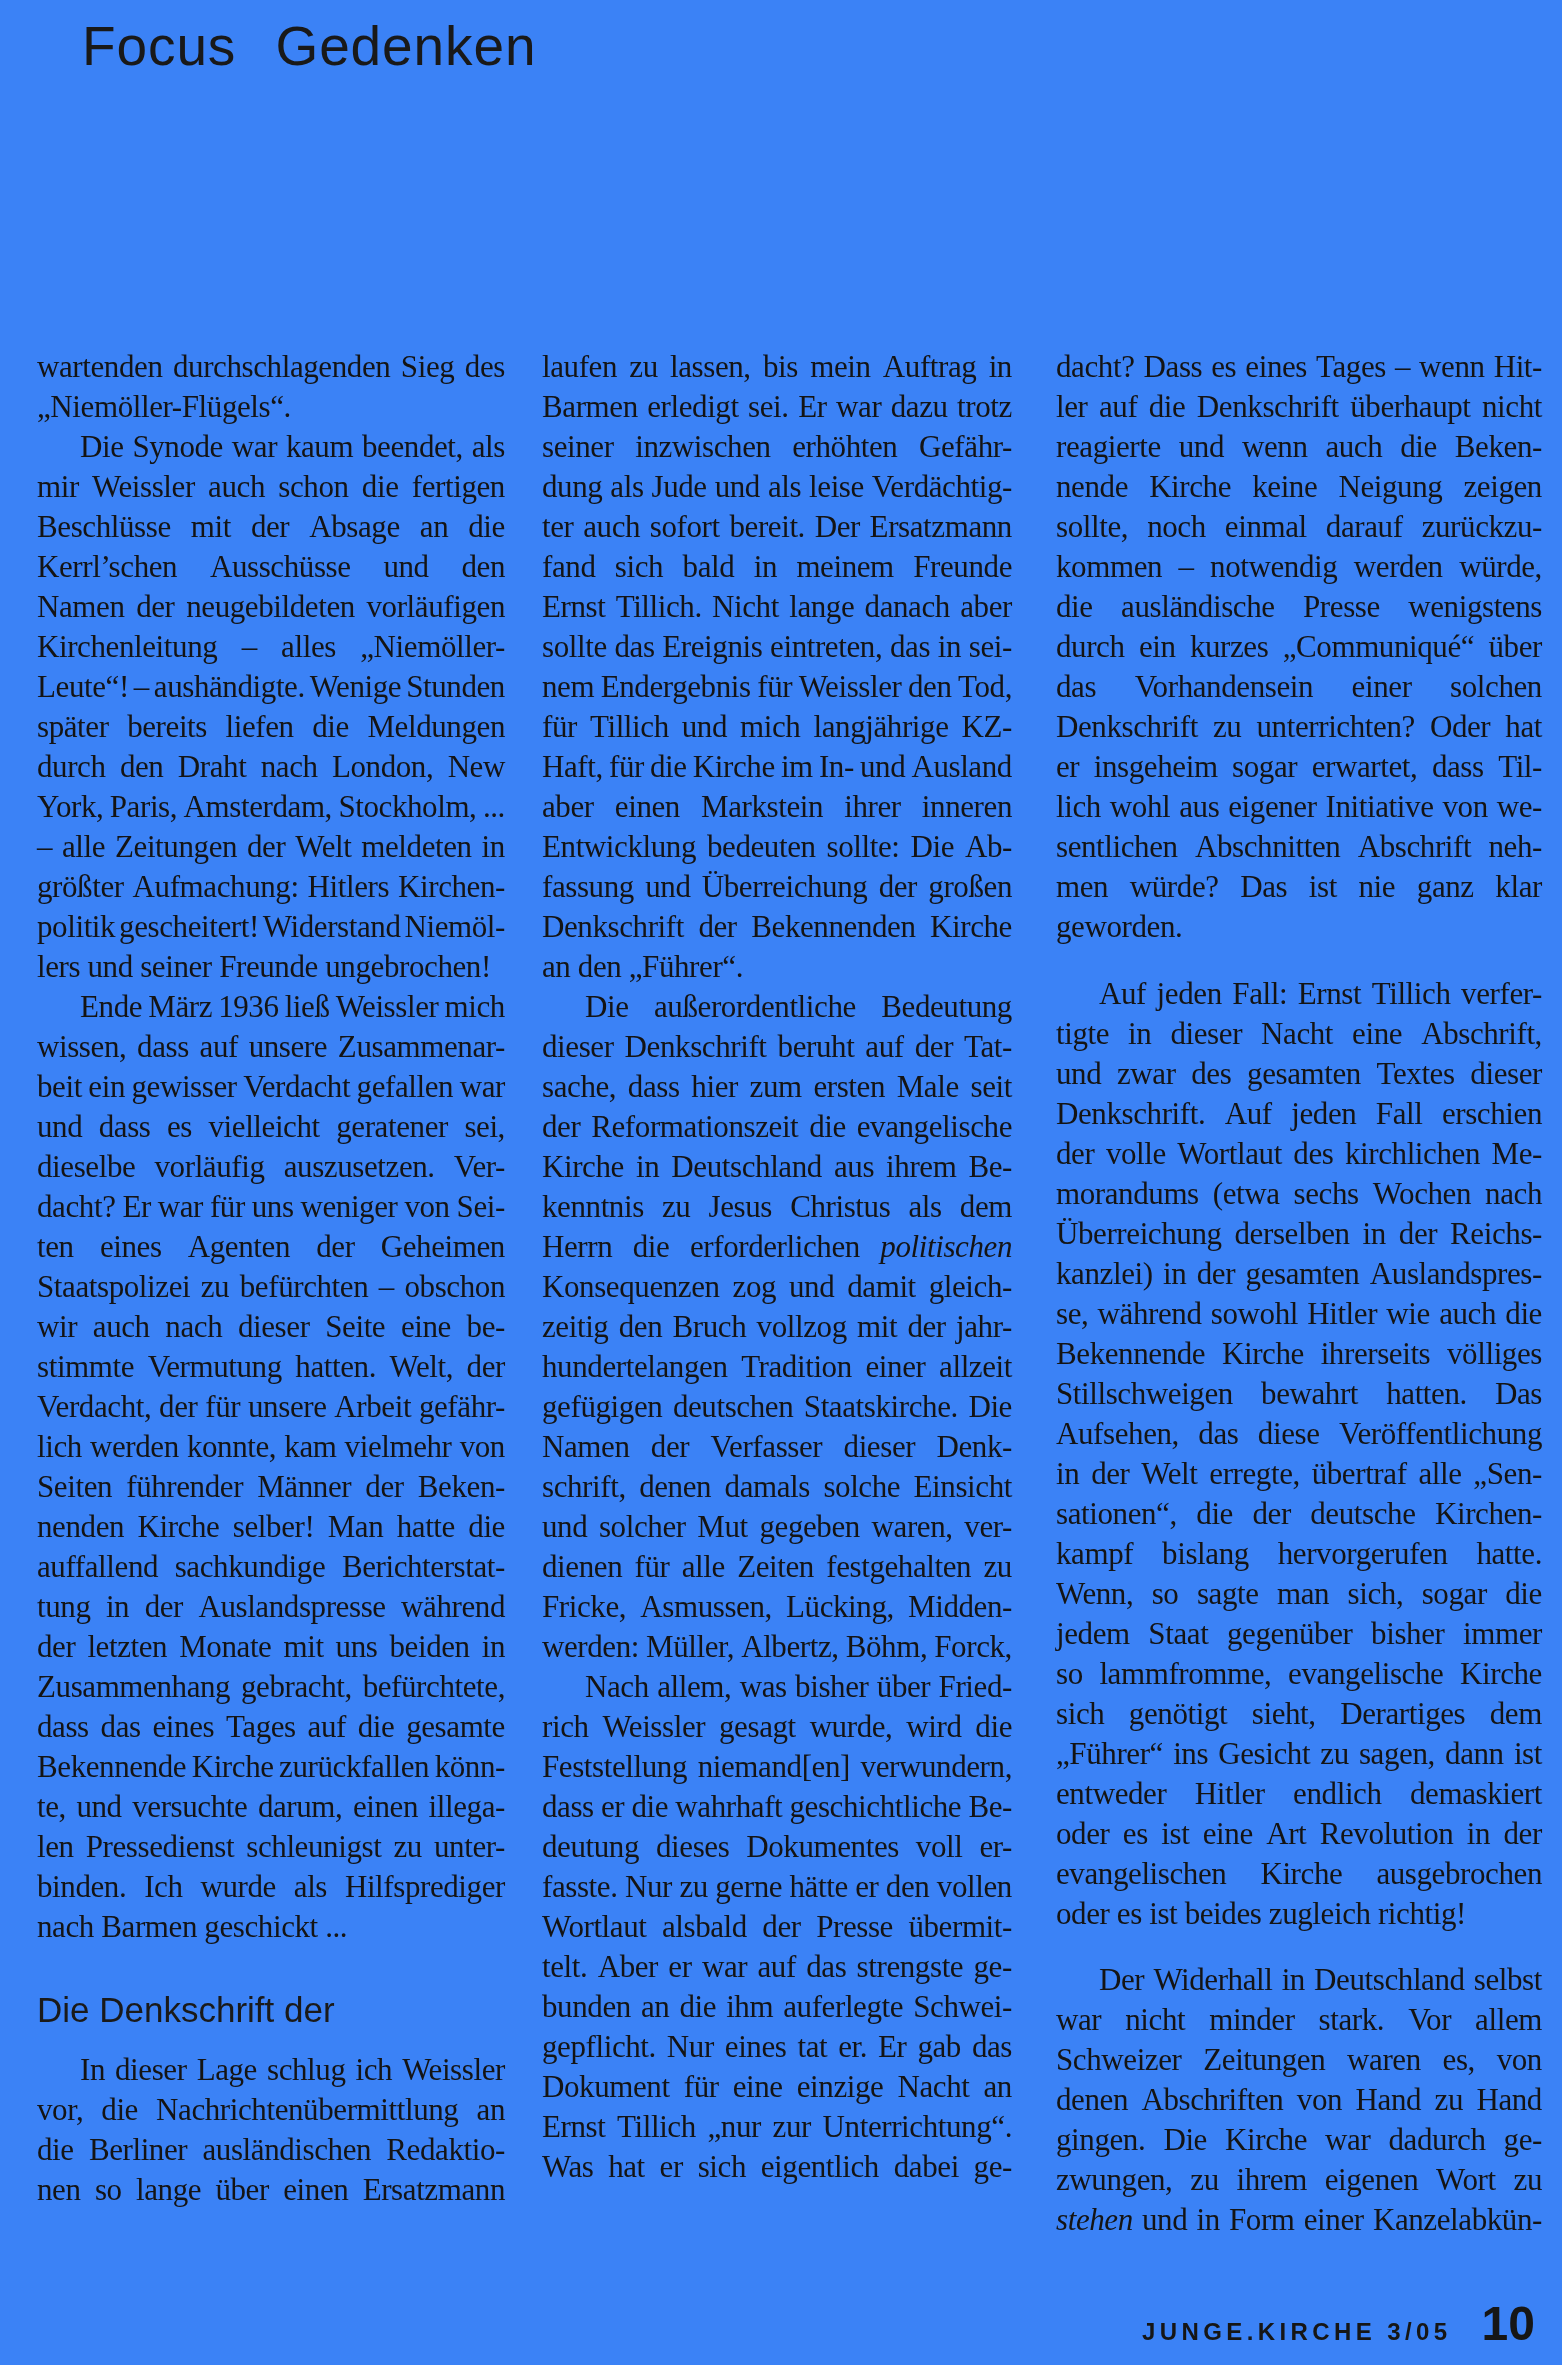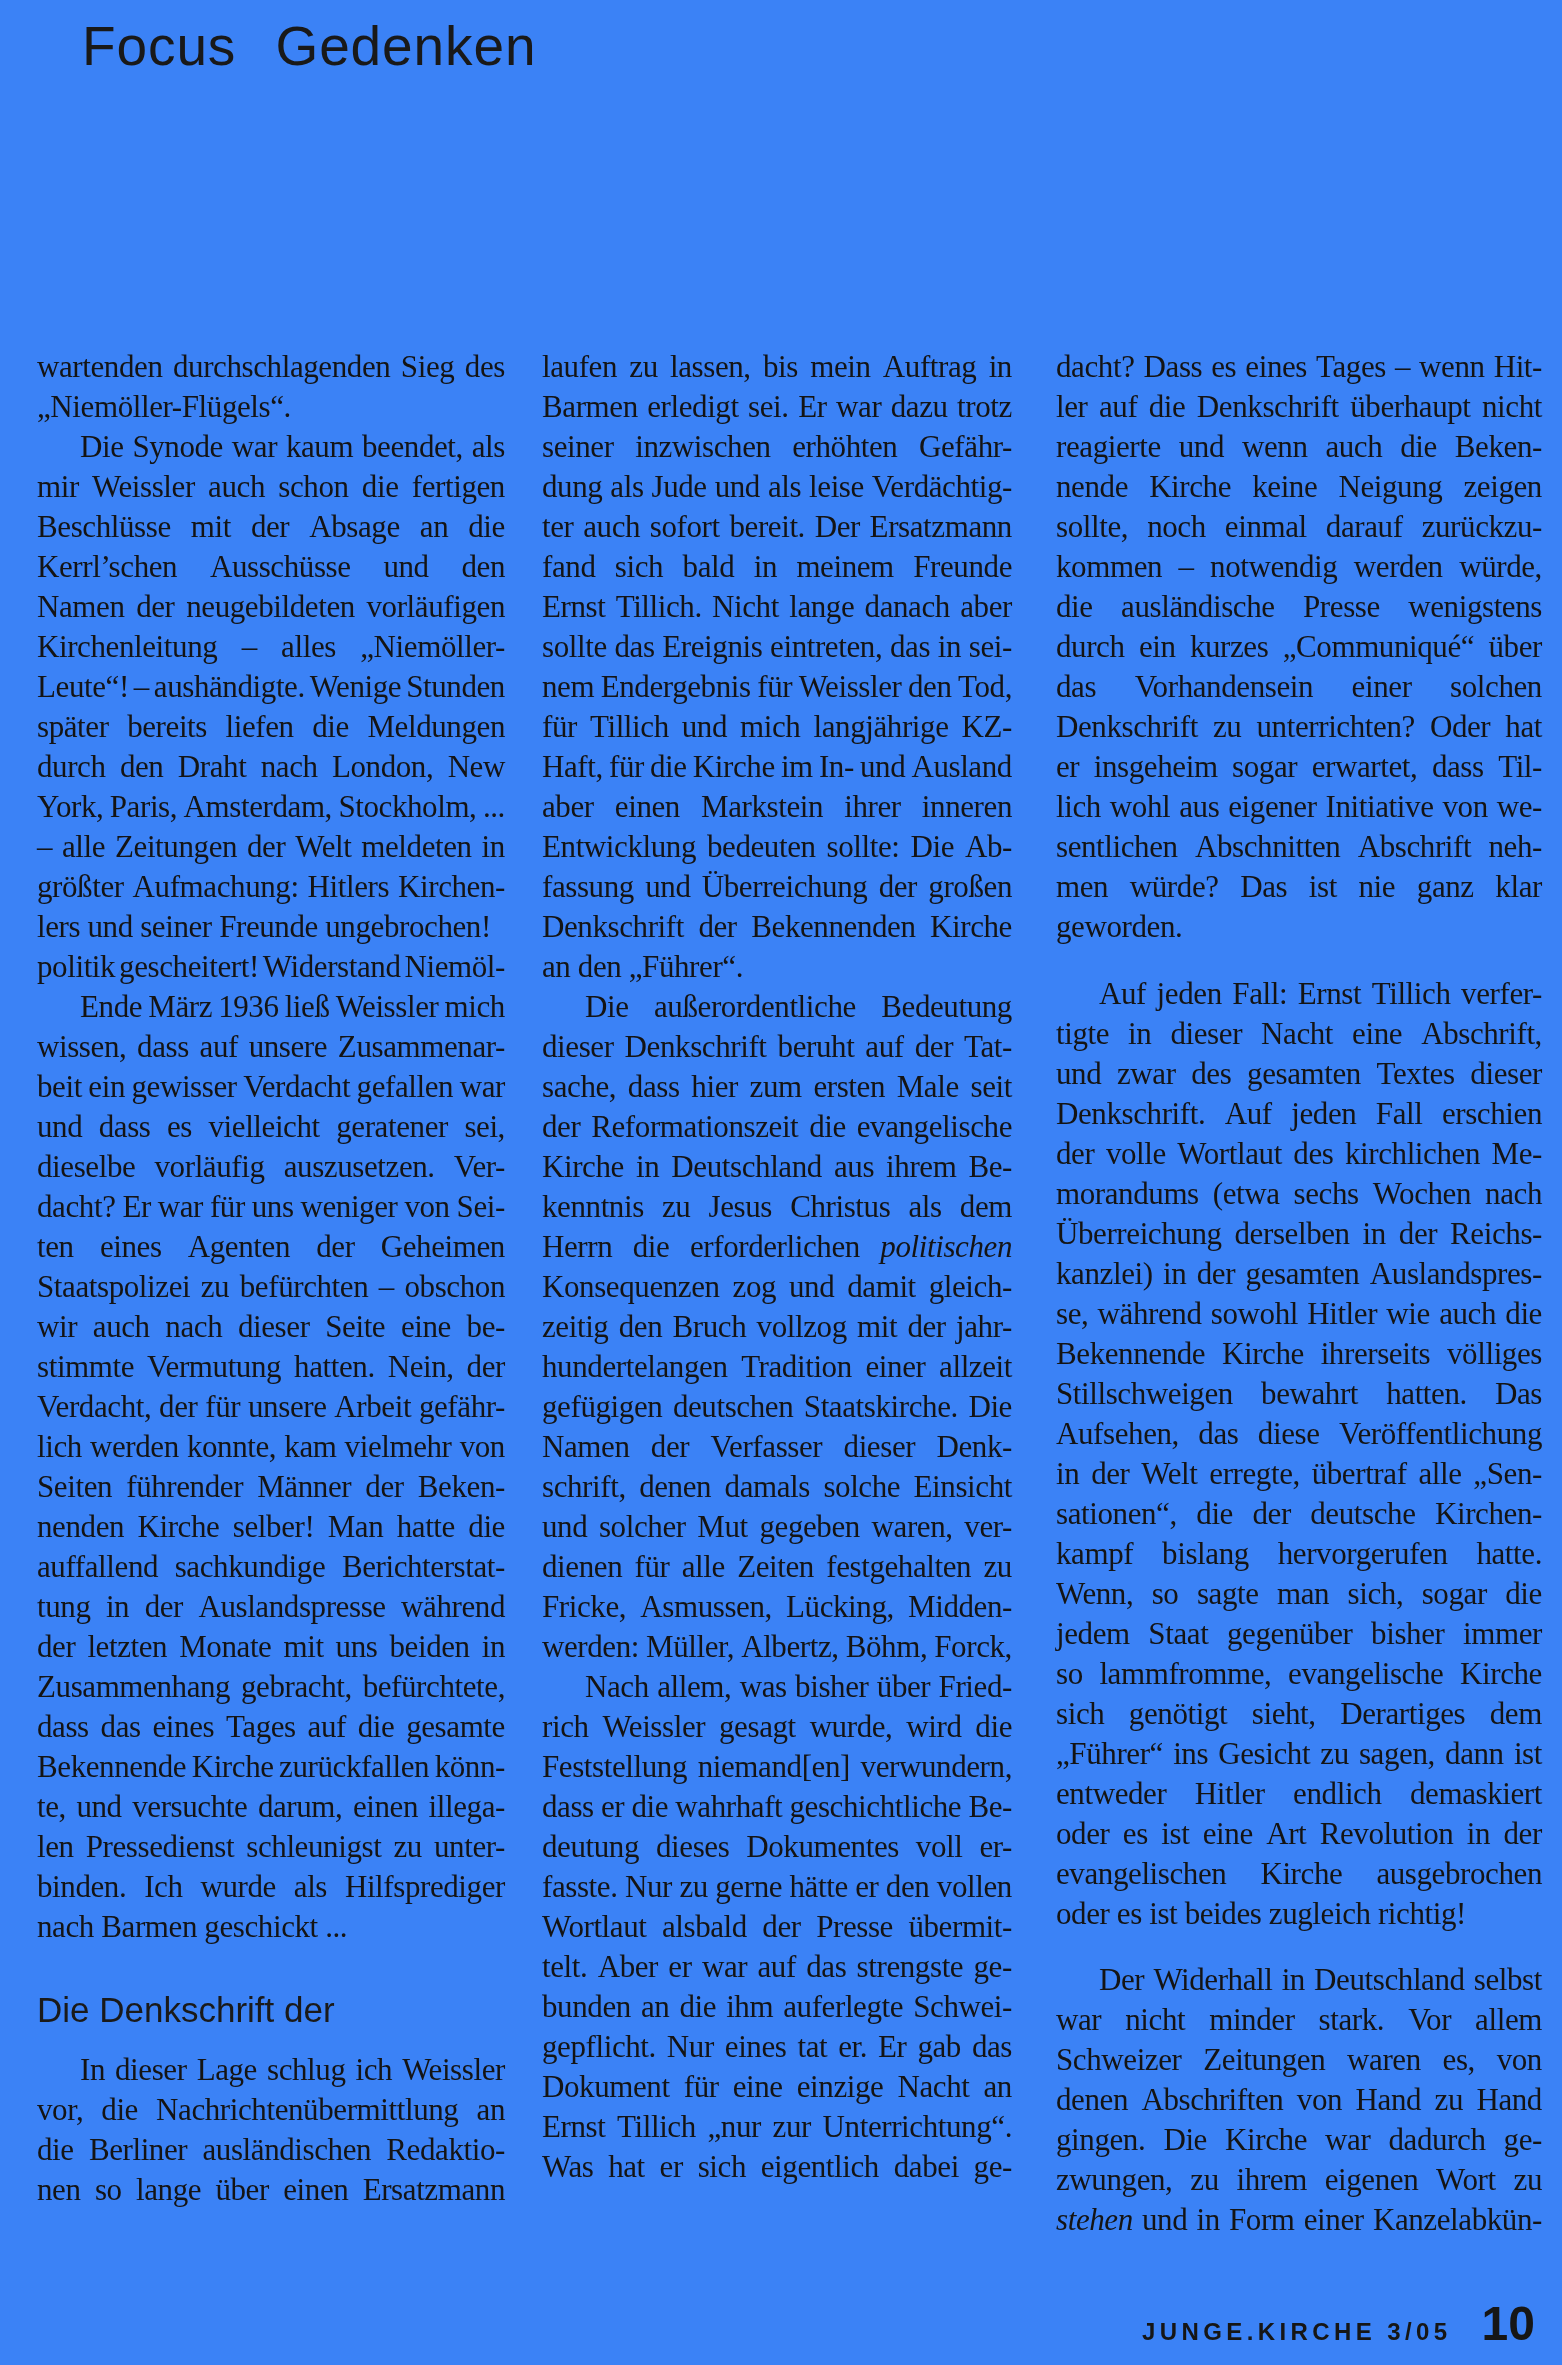--- a/index.html
+++ b/index.html
@@ -150,13 +150,13 @@
           <span>Hitlers</span>
           <span>Kirchen-</span>
         </div>
-        <div class="line">lers und seiner Freunde ungebrochen!</div>
         <div class="line just">
           <span>politik</span>
           <span>gescheitert!</span>
           <span>Widerstand</span>
           <span>Niemöl-</span>
         </div>
+        <div class="line">lers und seiner Freunde ungebrochen!</div>
       </div>
       <div class="block paragraph">
         <div class="line just ind">

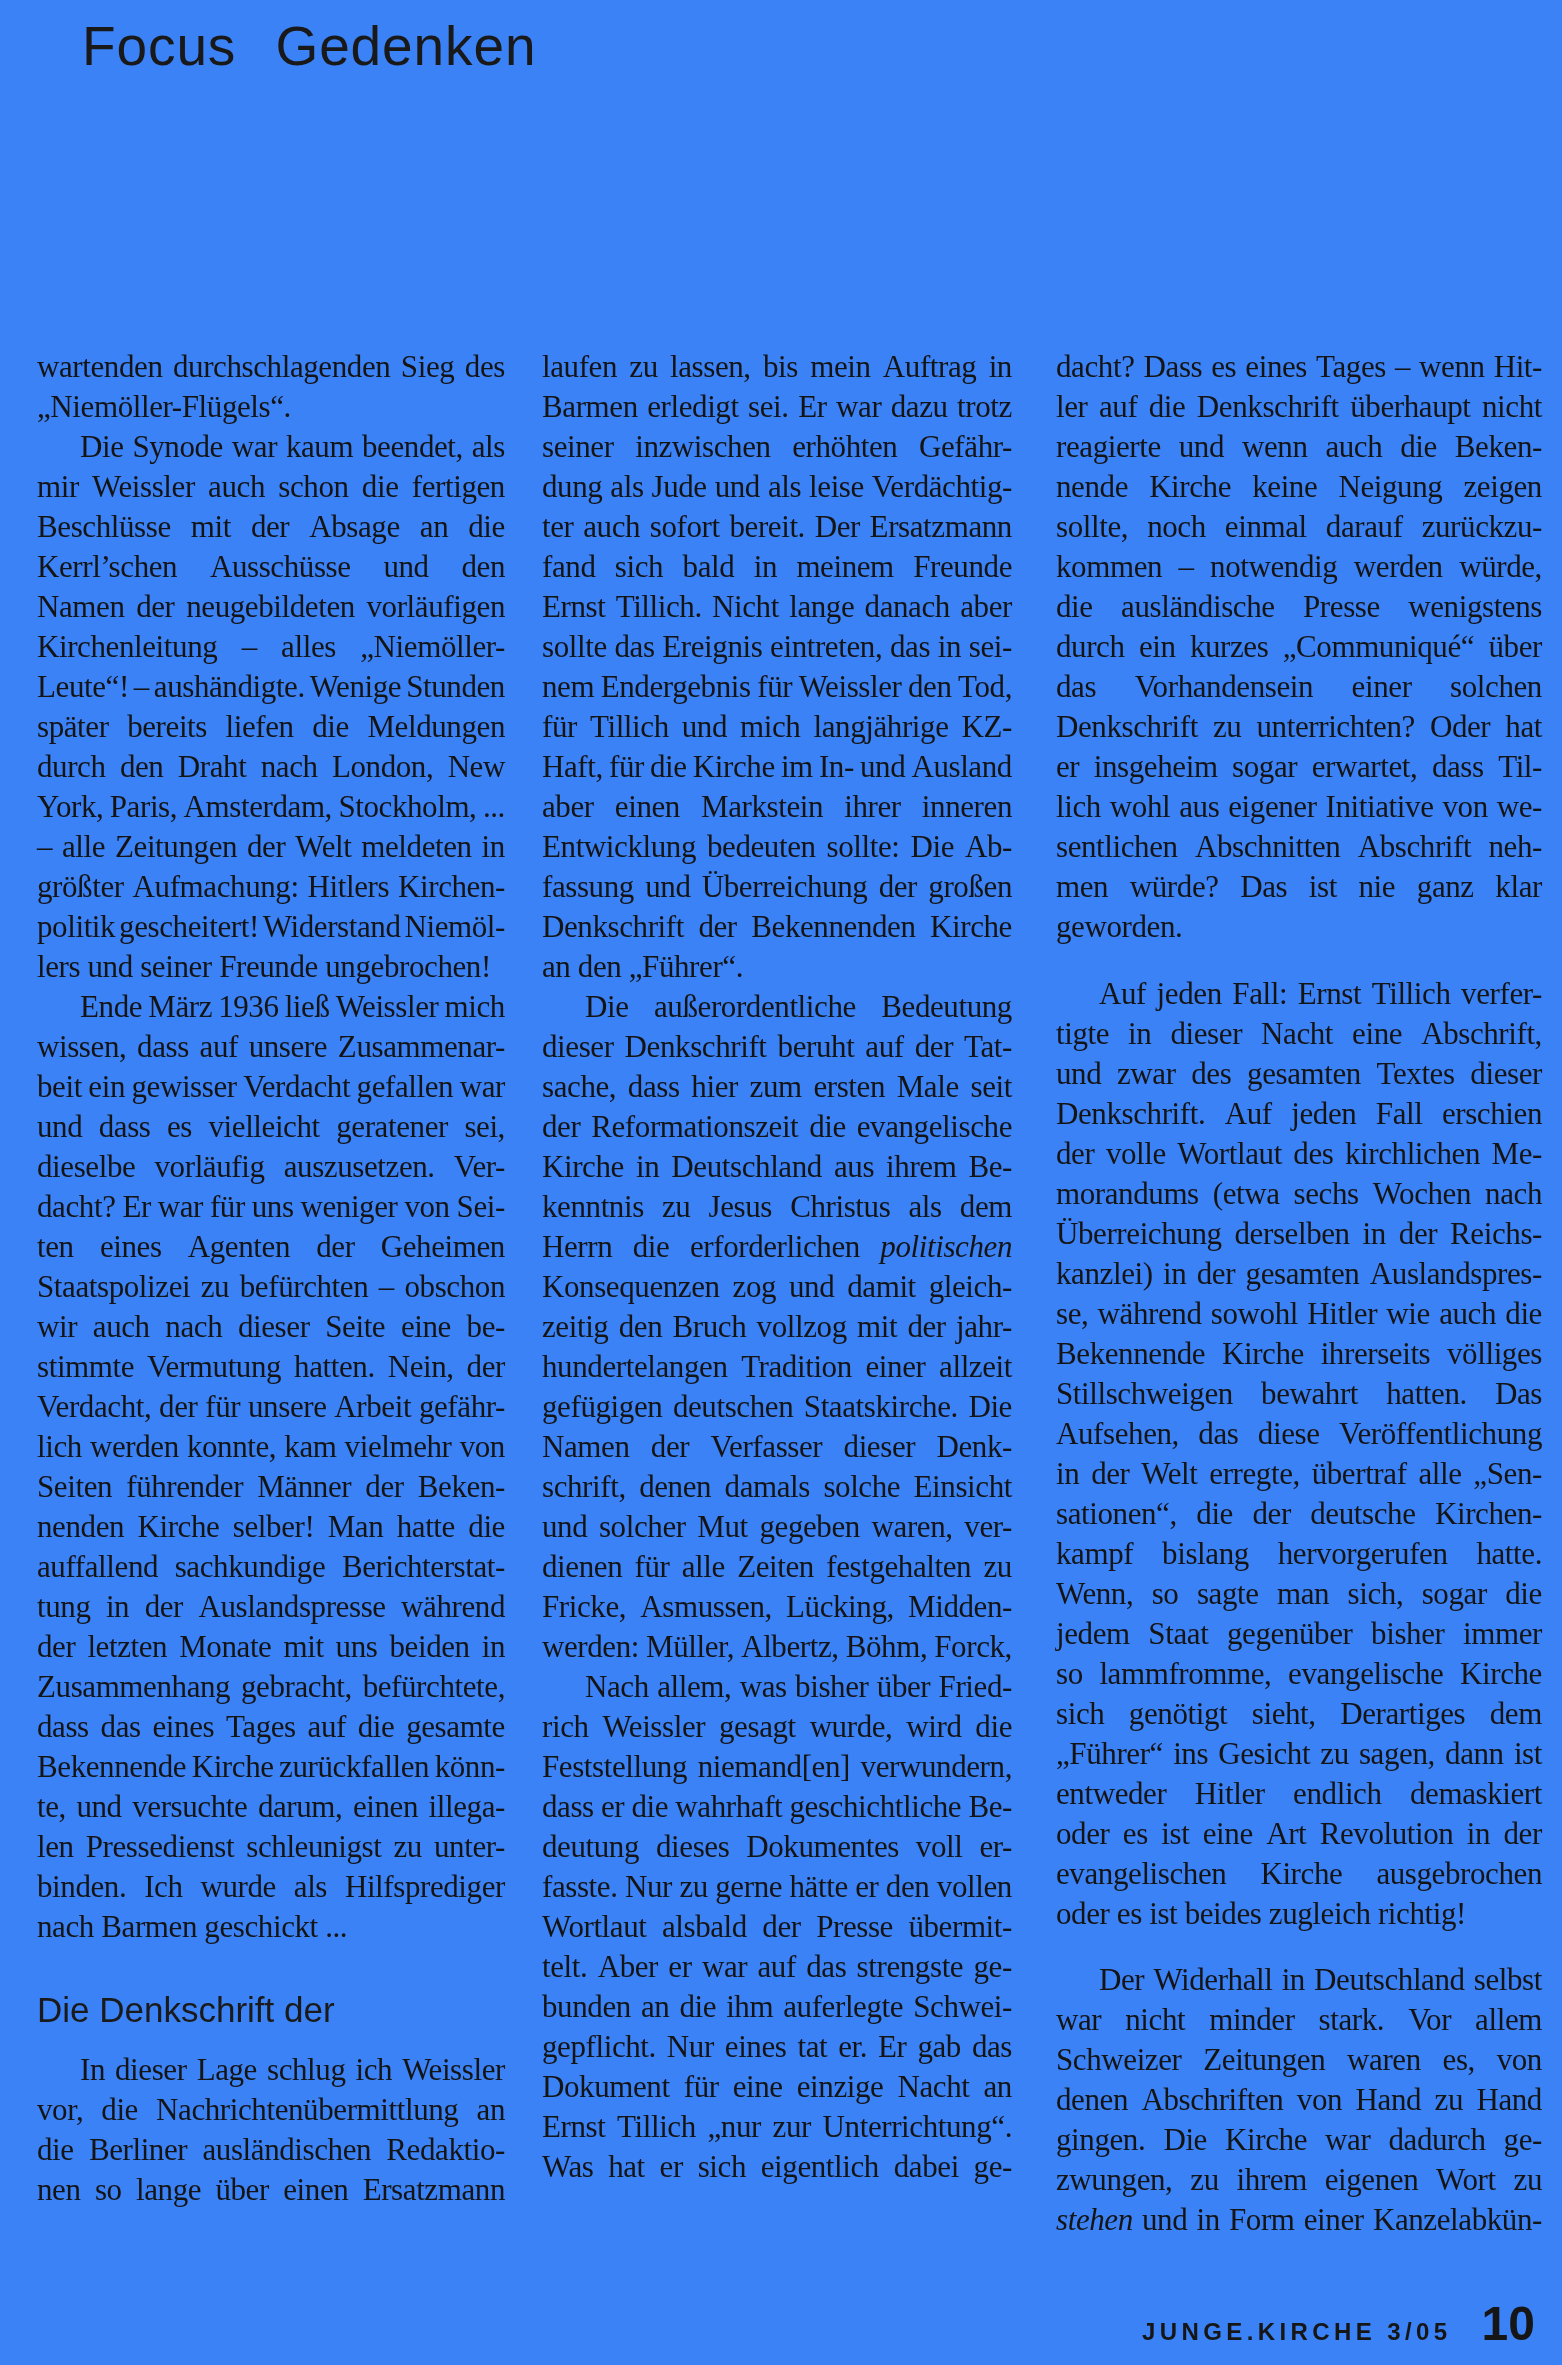--- a/index.html
+++ b/index.html
@@ -233,7 +233,7 @@
           <span>stimmte</span>
           <span>Vermutung</span>
           <span>hatten.</span>
-          <span>Nein,</span>
+          <span>Welt,</span>
           <span>der</span>
         </div>
         <div class="line just">

